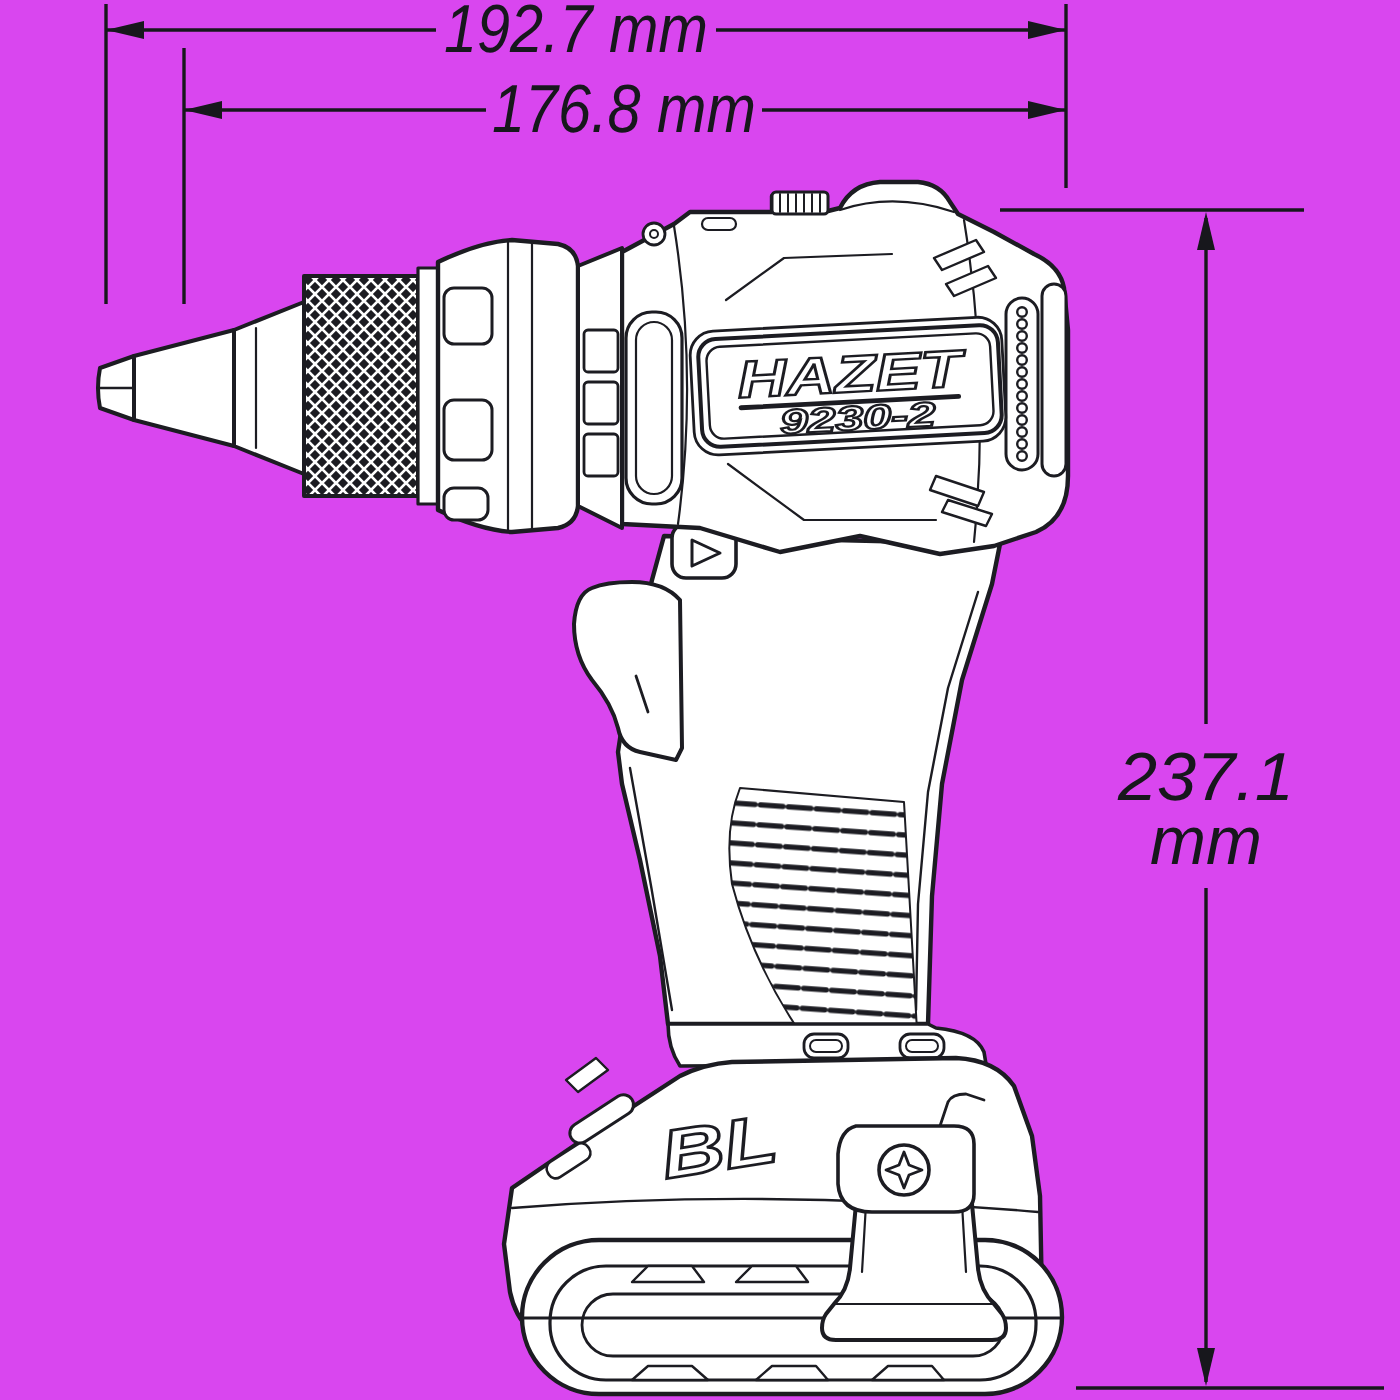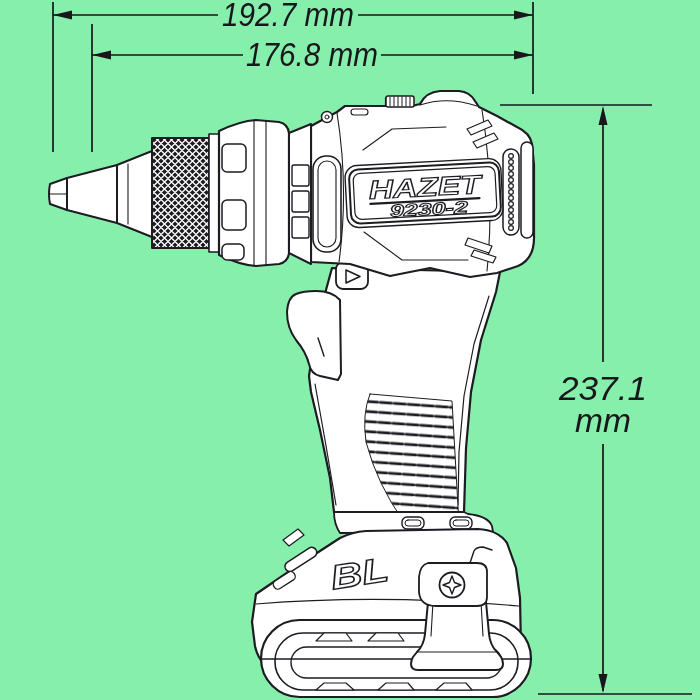--- a/index.html
+++ b/index.html
@@ -3,7 +3,7 @@
 <meta charset="utf-8">
 <style>
   html,body{margin:0;padding:0;background:#ffffff;}
-  .stage{position:relative;width:700px;height:700px;background:#86efac;overflow:hidden;
+  .stage{position:relative;width:700px;height:700px;background:#d946ef;overflow:hidden;
          font-family:"Liberation Sans", sans-serif;}
   svg text{font-family:"Liberation Sans", sans-serif;}
   .dim-text{font-style:italic;font-size:34px;fill:#17171c;}

